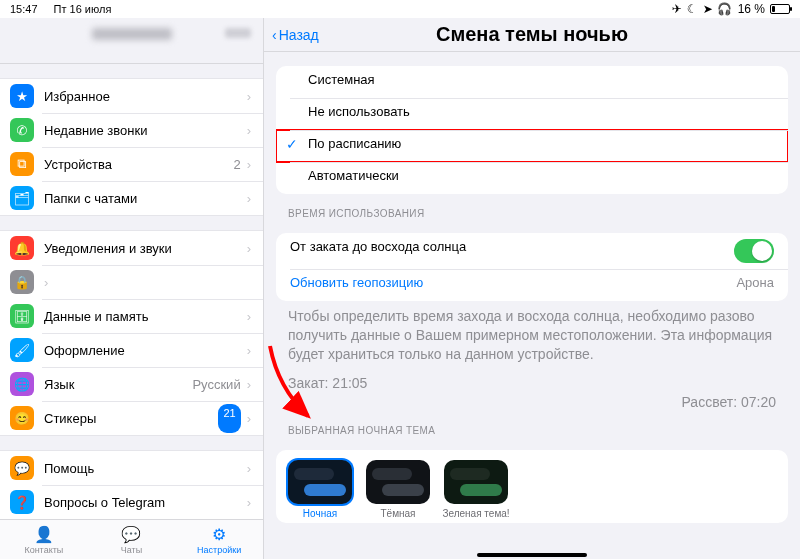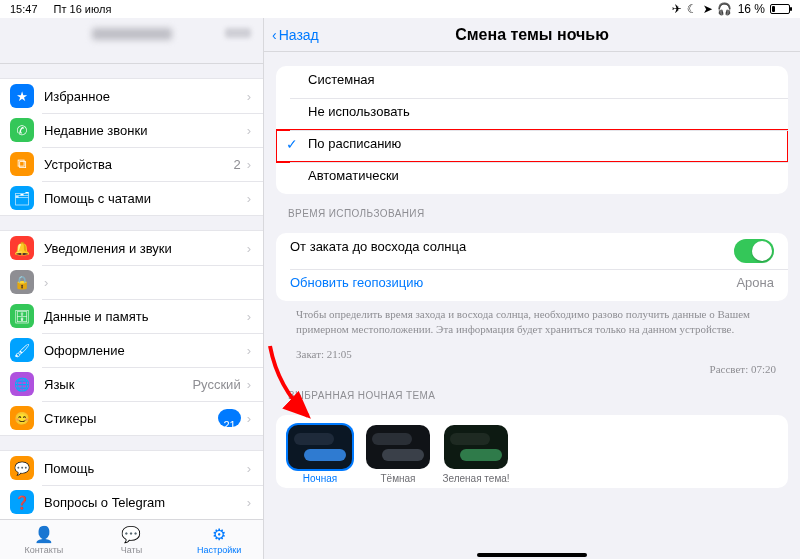--- a/index.html
+++ b/index.html
@@ -42,7 +42,7 @@
   
   .dhead { height:34px; display:flex; align-items:center; border-bottom:1px solid #d8d8dc; background:#f2f2f7; position:relative; }
   .back { display:flex; align-items:center; color:#007aff; font-size:14px; padding-left:8px; gap:2px; }
-  .dtitle { position:absolute; left:0; right:0; text-align:center; font-size:16px; font-weight:600; pointer-events:none; }
+  .dtitle { position:absolute; left:0; right:0; text-align:center; font-size:20px; font-weight:600; pointer-events:none; }
 
   .dscroll { flex:1; overflow:auto; padding:0 0 8px 0; }
   .dgroup { background:#fff; margin:14px 12px 0 12px; border-radius:10px; overflow:hidden; }

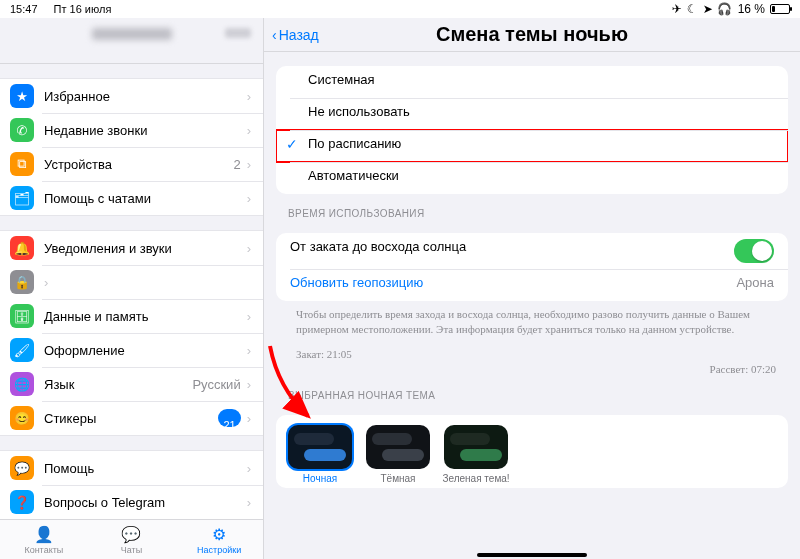--- a/index.html
+++ b/index.html
@@ -121,7 +121,7 @@
           </div>
           <div class="row">
             <div class="icon" style="background: rgb(0, 162, 255);">🗂</div>
-            <div class="label">Помощь с чатами</div>
+            <div class="label">Папки с чатами</div>
             <div class="chev">›</div>
           </div>
         </div>

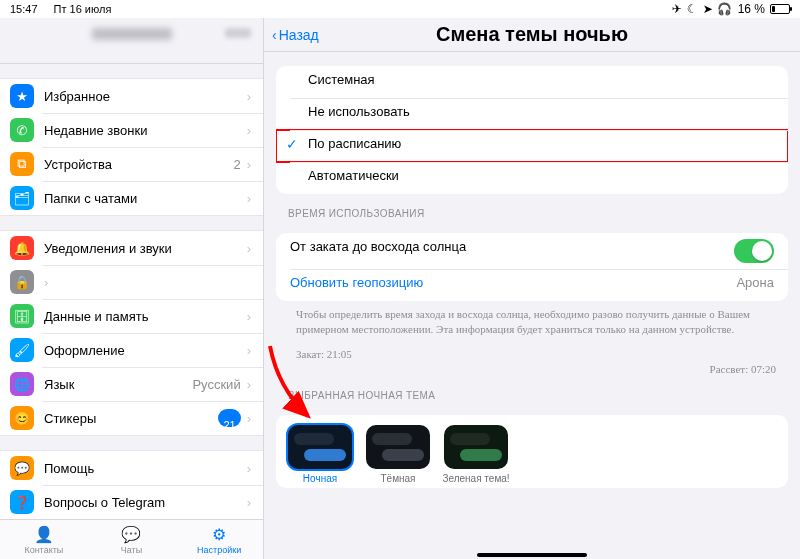--- a/index.html
+++ b/index.html
@@ -53,7 +53,7 @@
   .drow.link { color:#007aff; }
   .drow .rval { margin-left:auto; color:#8e8e93; }
   .section-title { font-size:10px; letter-spacing:0.4px; color:#8e8e93; margin:14px 24px 4px 24px; text-transform:uppercase; }
-  .footer-text { font-size:11px; color:#8e8e93; margin:6px 24px 0 32px; line-height:1.35;font-family:Liberation Serif, serif; }
+  .footer-text { font-size:14px; color:#8e8e93; margin:6px 24px 0 24px; line-height:1.35; }
 
   .highlight { outline:2px solid #ff0000; outline-offset:-1px; }
 

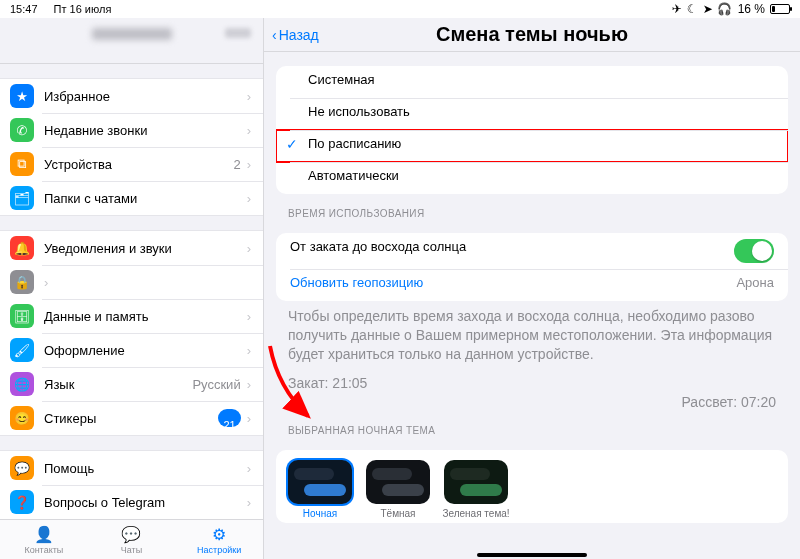--- a/index.html
+++ b/index.html
@@ -31,7 +31,7 @@
   .row .label { flex:1; }
   .row .value { color:#8e8e93; font-size:13px; margin-right:6px; }
   .row .chev { color:#c7c7cc; }
-  .badge { background:#007aff; color:#fff; border-radius:9px; min-width:18px; height:18px; line-height:18px; font-size:11px; text-align:right; padding:7px 5px; margin-right:6px; }
+  .badge { background:#007aff; color:#fff; border-radius:9px; min-width:18px; height:29px; line-height:18px; font-size:11px; text-align:right; padding:0 5px; margin-right:6px; }
 
   
   .tabbar { height:40px; border-top:1px solid #d8d8dc; display:flex; background:#fafafc; }

